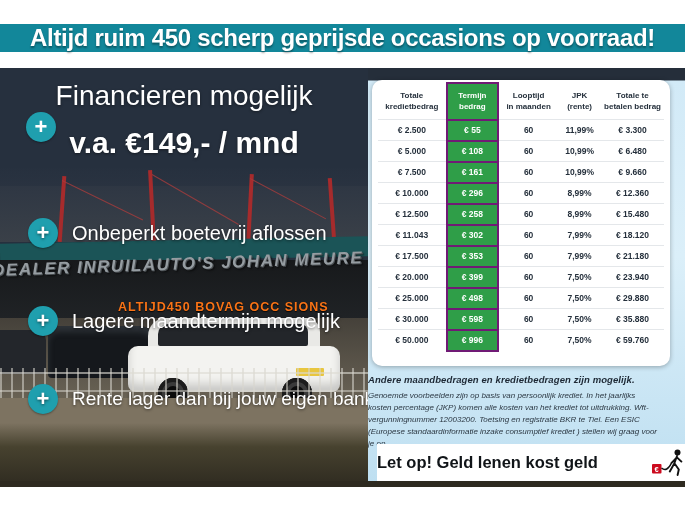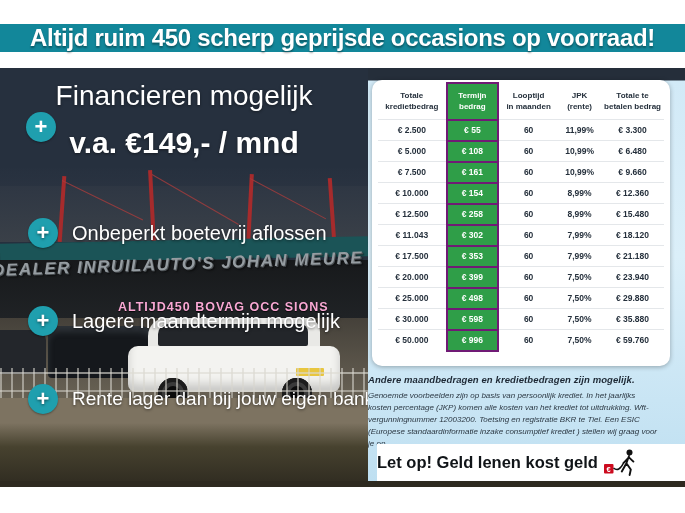--- a/index.html
+++ b/index.html
@@ -189,7 +189,7 @@
               </tr>
               <tr>
                 <td class="c0">€ 10.000</td>
-                <td class="c1 green">€ 154</td>
+                <td class="c1 green">€ 296</td>
                 <td class="c2">60</td>
                 <td class="c3">8,99%</td>
                 <td class="c4">€ 12.360</td>

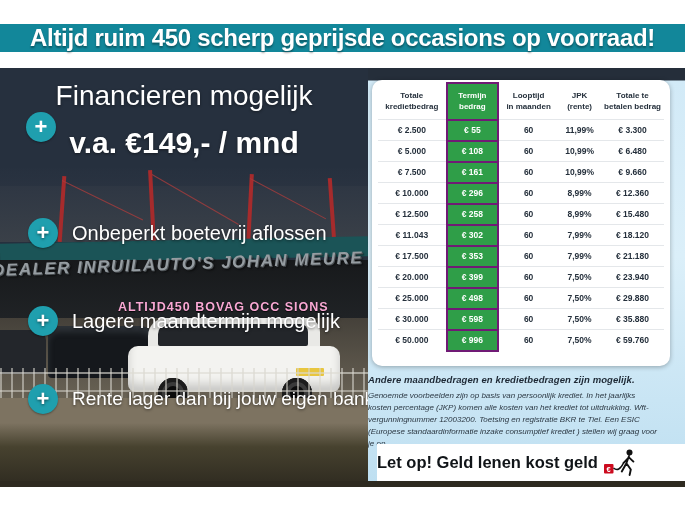--- a/index.html
+++ b/index.html
@@ -31,7 +31,7 @@
   .ph-building { position:absolute; top:192px; left:0; width:100%; height:60px;
                  background:linear-gradient(#17191b, #202326); z-index:1; }
   .ph-sign2 { position:absolute; top:232px; left:118px; white-space:nowrap; z-index:2;
-              font-weight:bold; font-size:12.5px; letter-spacing:1px; color:#f9a8d4;
+              font-weight:bold; font-size:12.5px; letter-spacing:1px; color:#f97316;
               text-shadow:0 1px 1px rgba(0,0,0,0.8); }
   .ph-lot { position:absolute; top:250px; left:0; width:100%; height:85px;
             background:linear-gradient(#45413a, #6b6456); z-index:1; }

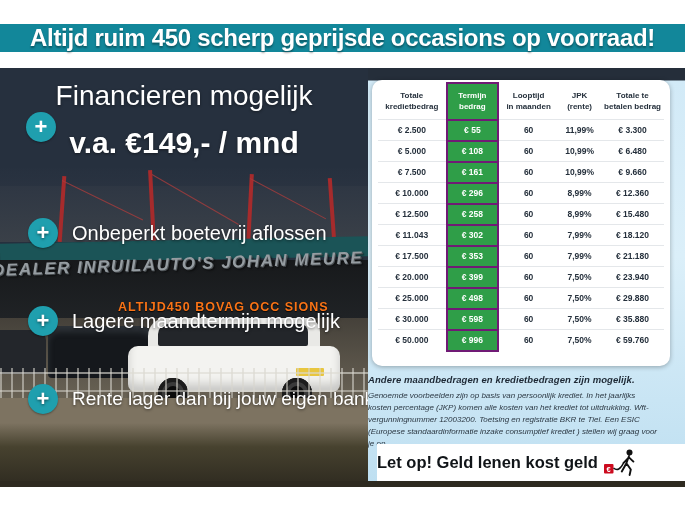--- a/index.html
+++ b/index.html
@@ -90,7 +90,7 @@
   .disc-bold { font-size:9.5px; font-weight:bold; letter-spacing:0.1px; }
   .disc-body { font-size:8px; line-height:1.5; margin-top:5px; color:#2b3742; }
   .warning-box { position:absolute; top:376px; left:9px; width:308px; height:37px; background:#ffffff;
-                 display:flex; align-items:center; justify-content:flex-start; gap:5px; }
+                 display:flex; align-items:center; justify-content:space-between; gap:5px; }
   .warning-box .wtxt { font-size:16.5px; font-weight:bold; color:#101418; white-space:nowrap; }
 
   .grass-strip { position:absolute; bottom:0; left:0; width:100%; height:6px; background:#2e2a20; z-index:12; }

